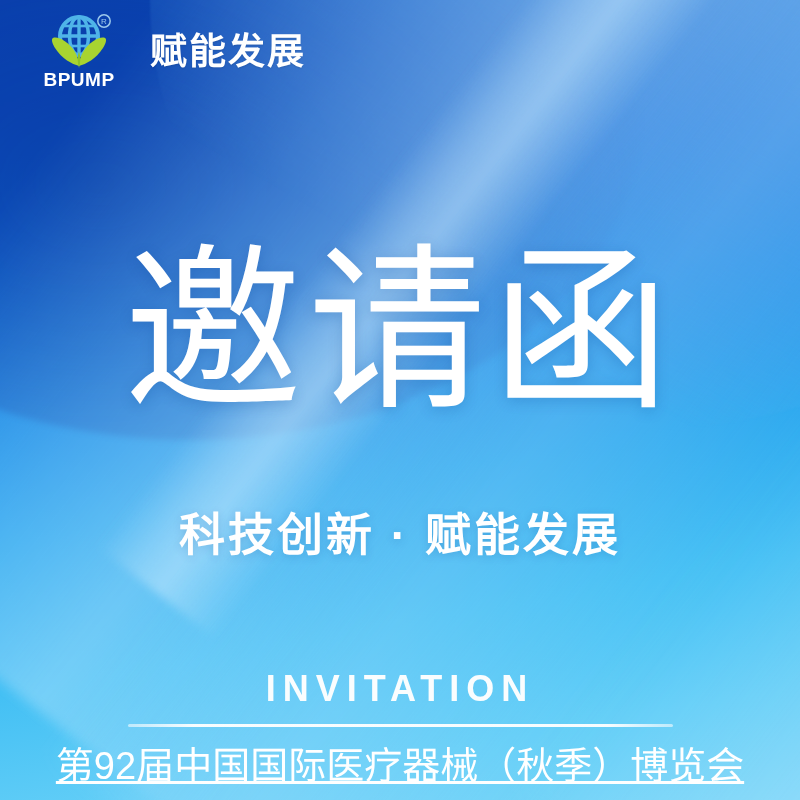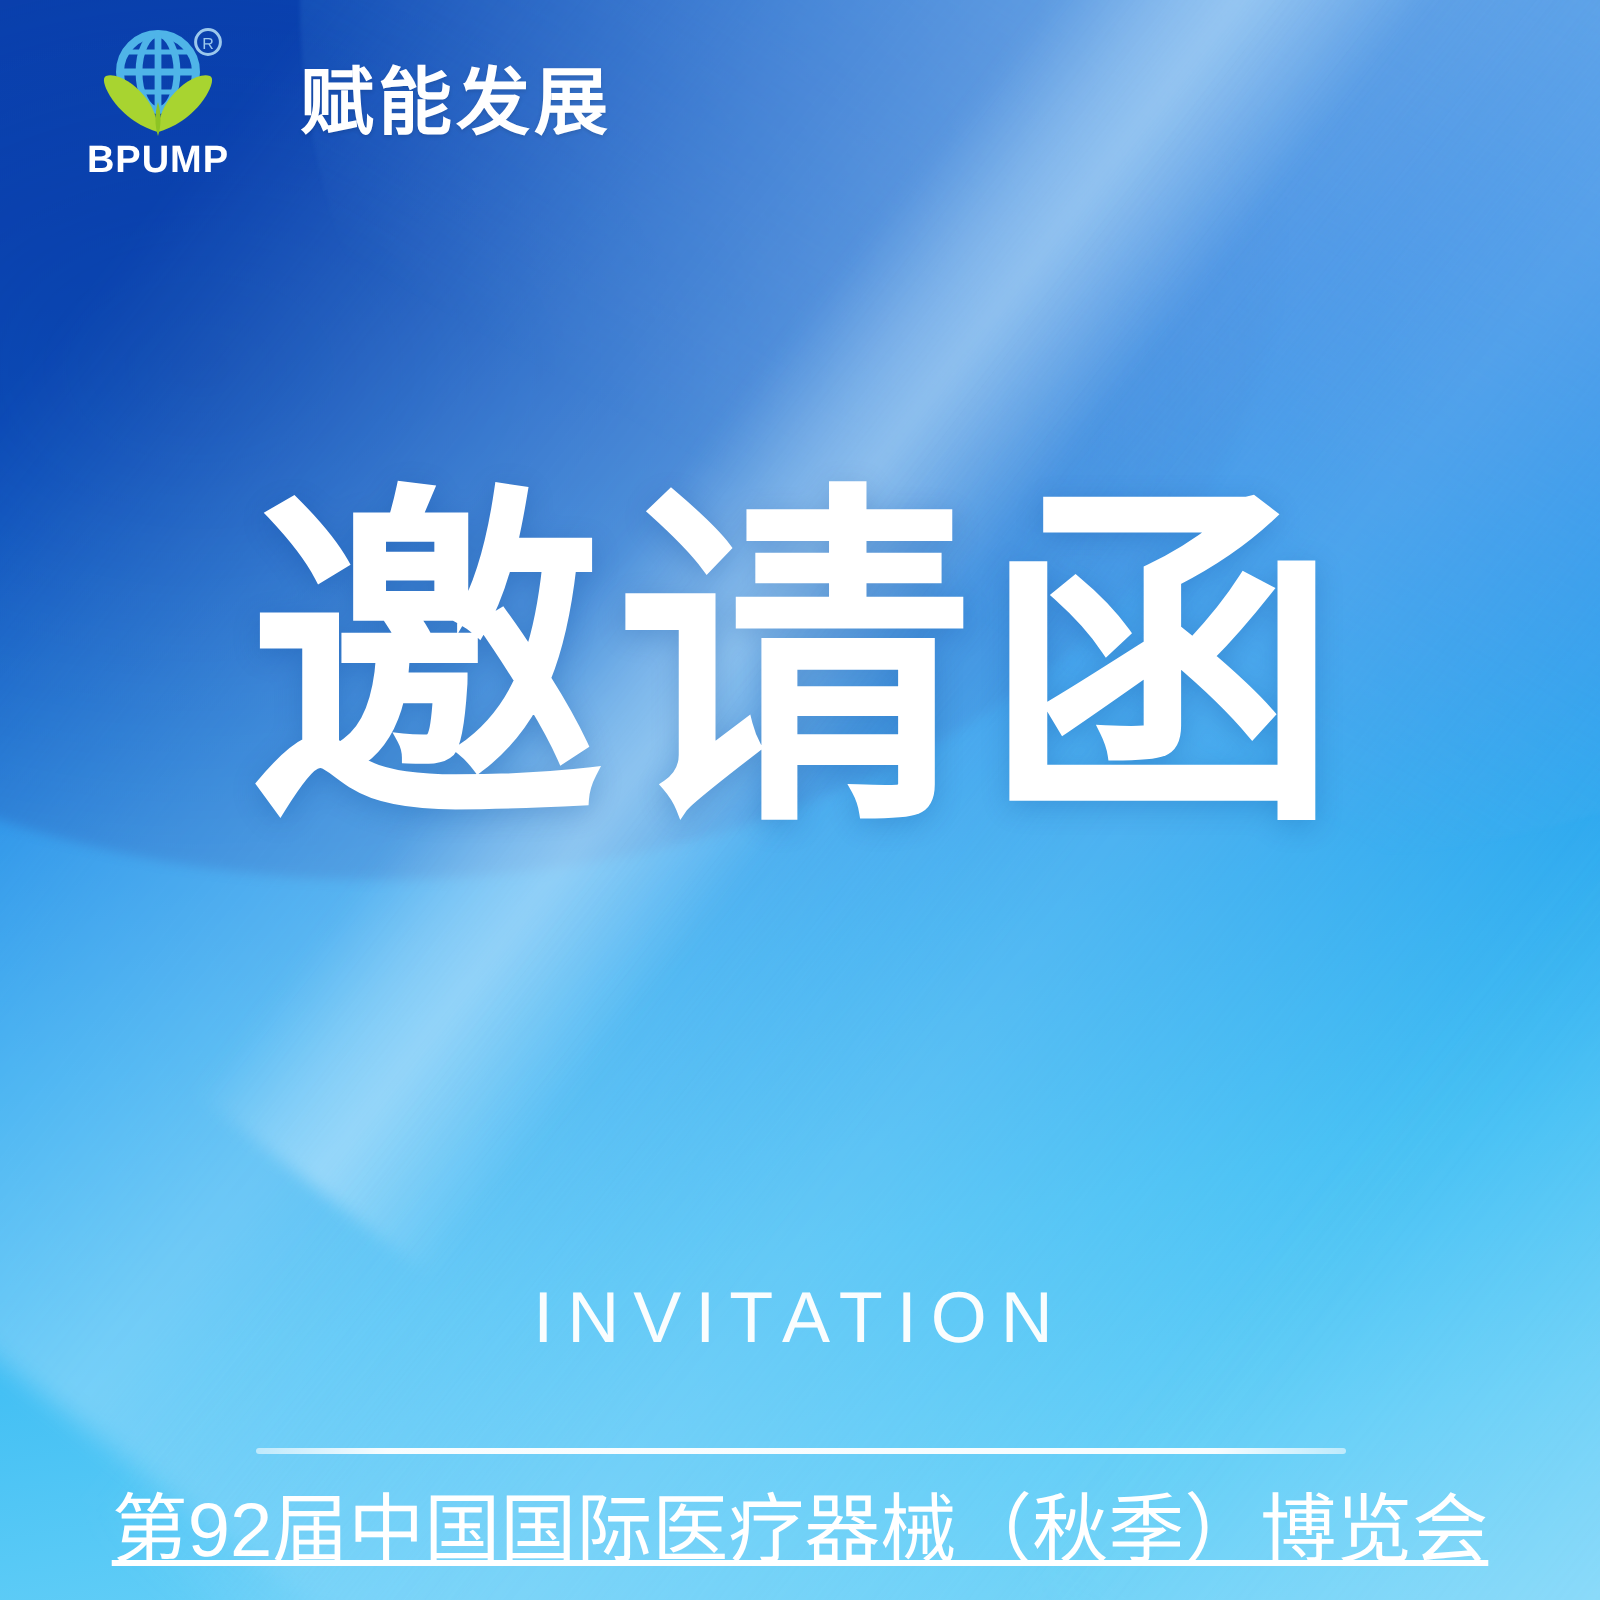--- a/index.html
+++ b/index.html
@@ -133,7 +133,7 @@
     text-align: center;
     color: #ffffff;
     font-size: 178px;
-    font-weight: 700;
+    font-weight: 400;
     line-height: 1;
     letter-spacing: 6px;
     z-index: 5;

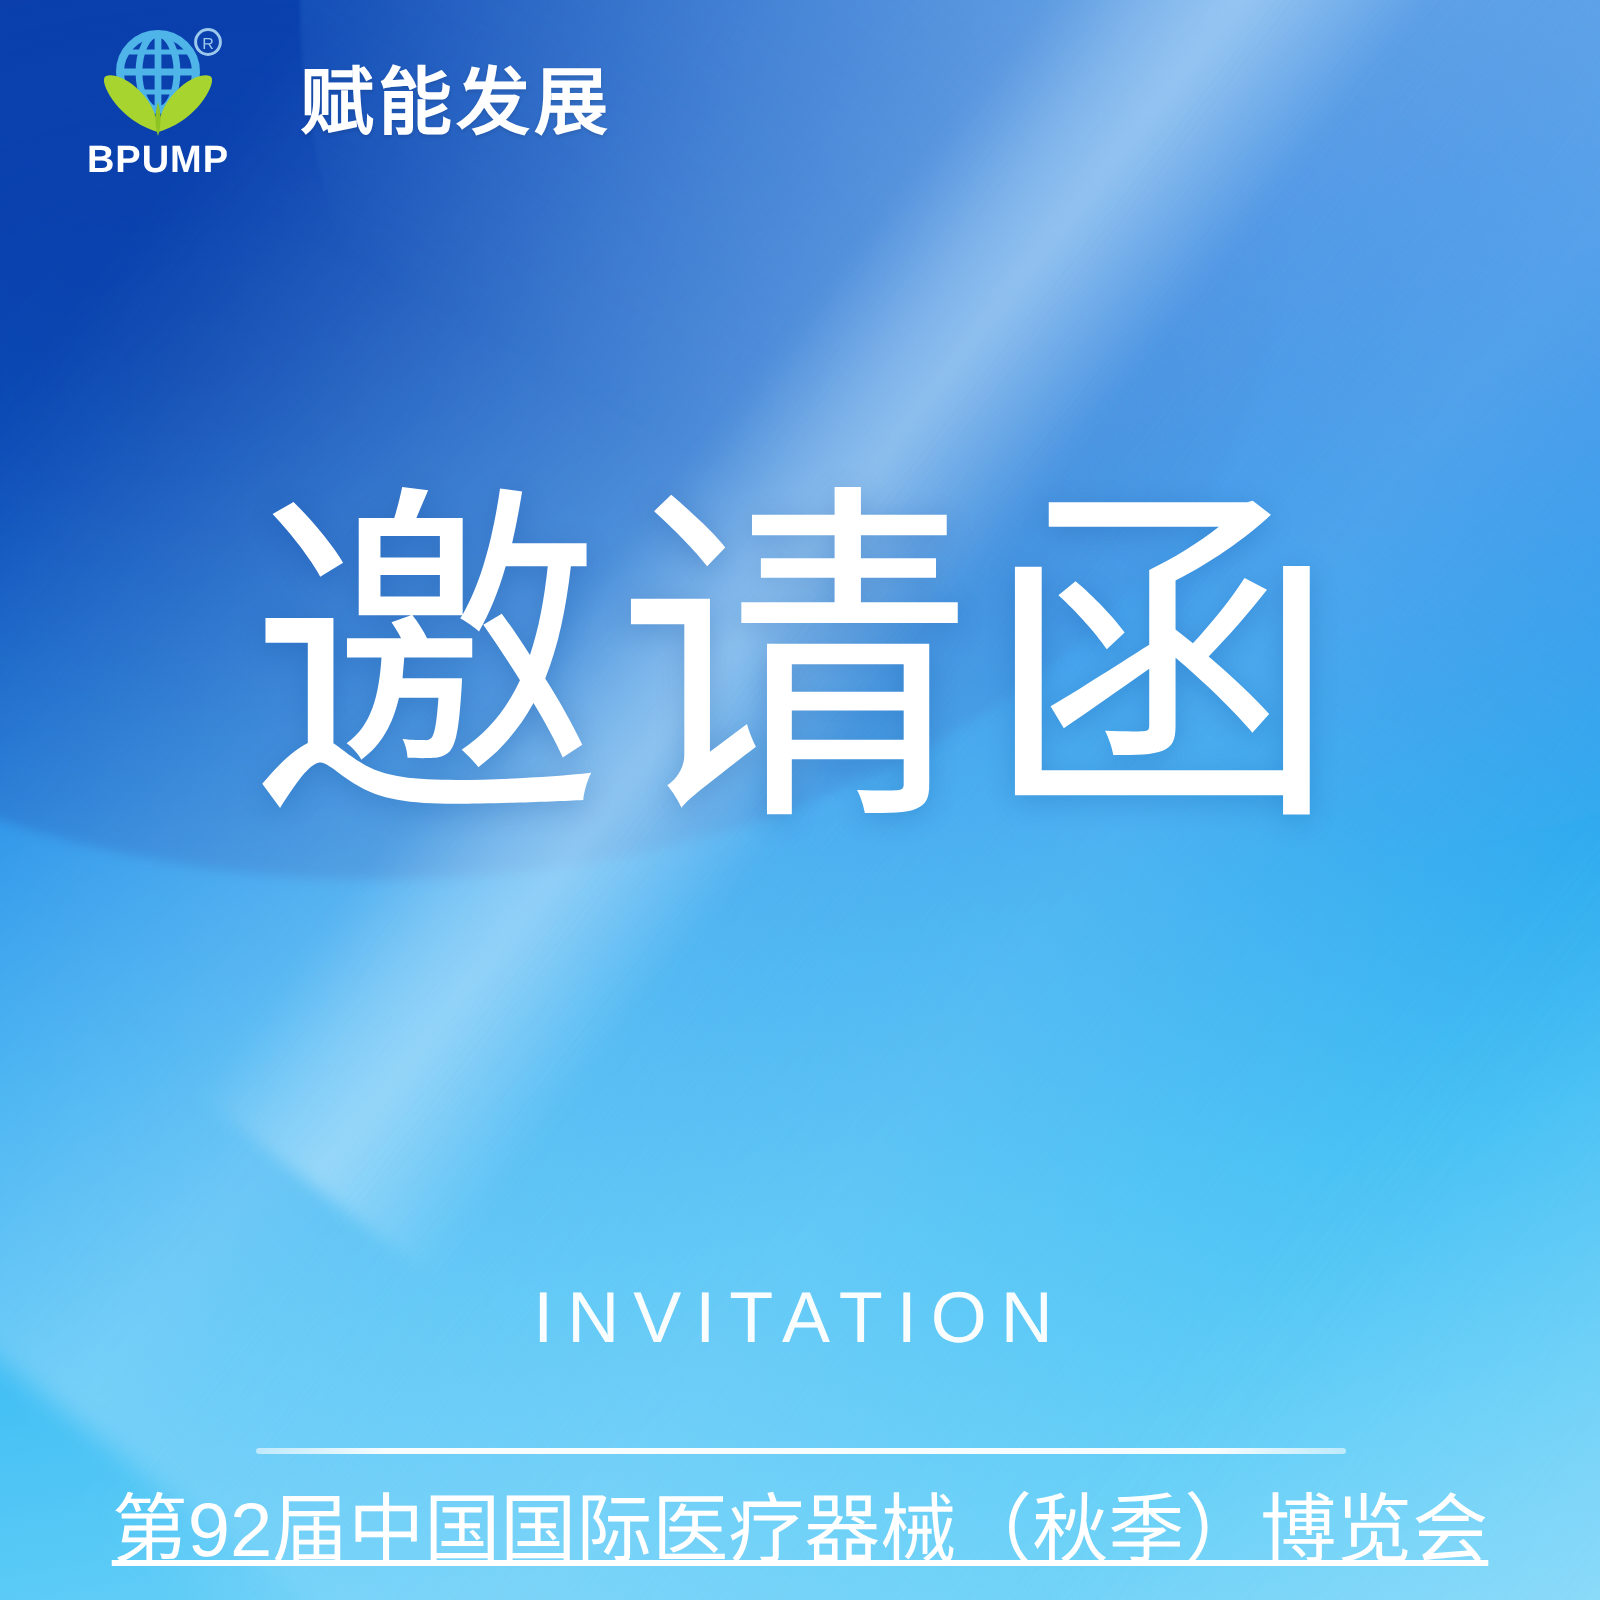--- a/index.html
+++ b/index.html
@@ -245,6 +245,7 @@
 
   <div class="title-main">邀请函</div>
 
+  <div class="subtitle">科技创新 · 赋能发展</div>
 
   <div class="invitation-en">INVITATION</div>
 

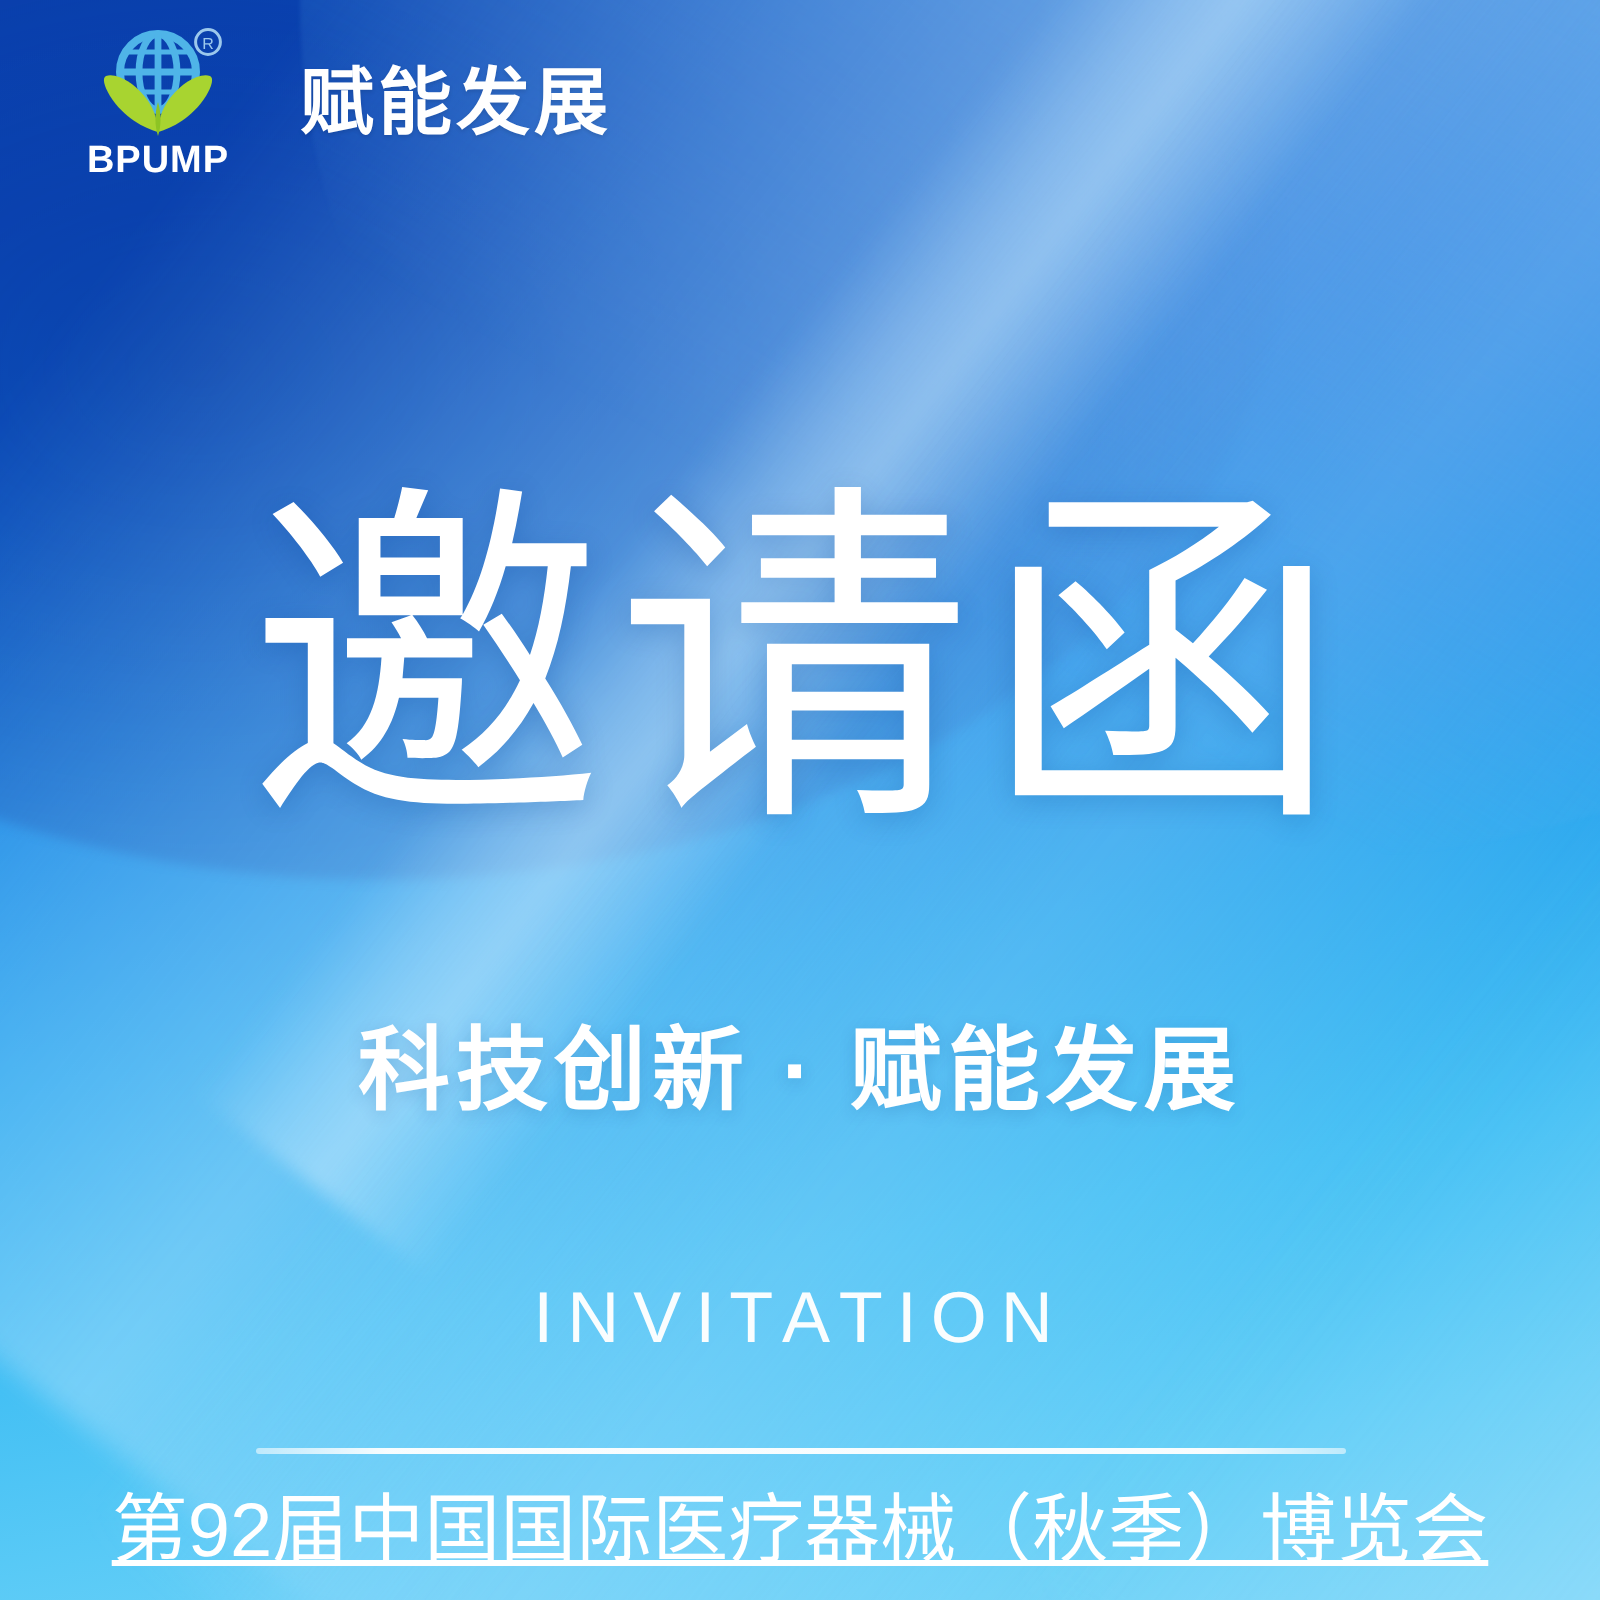--- a/index.html
+++ b/index.html
@@ -157,13 +157,13 @@
 
   .invitation-en {
     position: absolute;
-    top: 641px;
+    top: 671px;
     left: 0;
     width: 100%;
     text-align: center;
     color: #ffffff;
     font-size: 36px;
-    font-weight: 400;
+    font-weight: 700;
     letter-spacing: 7px;
     line-height: 1;
     z-index: 5;

